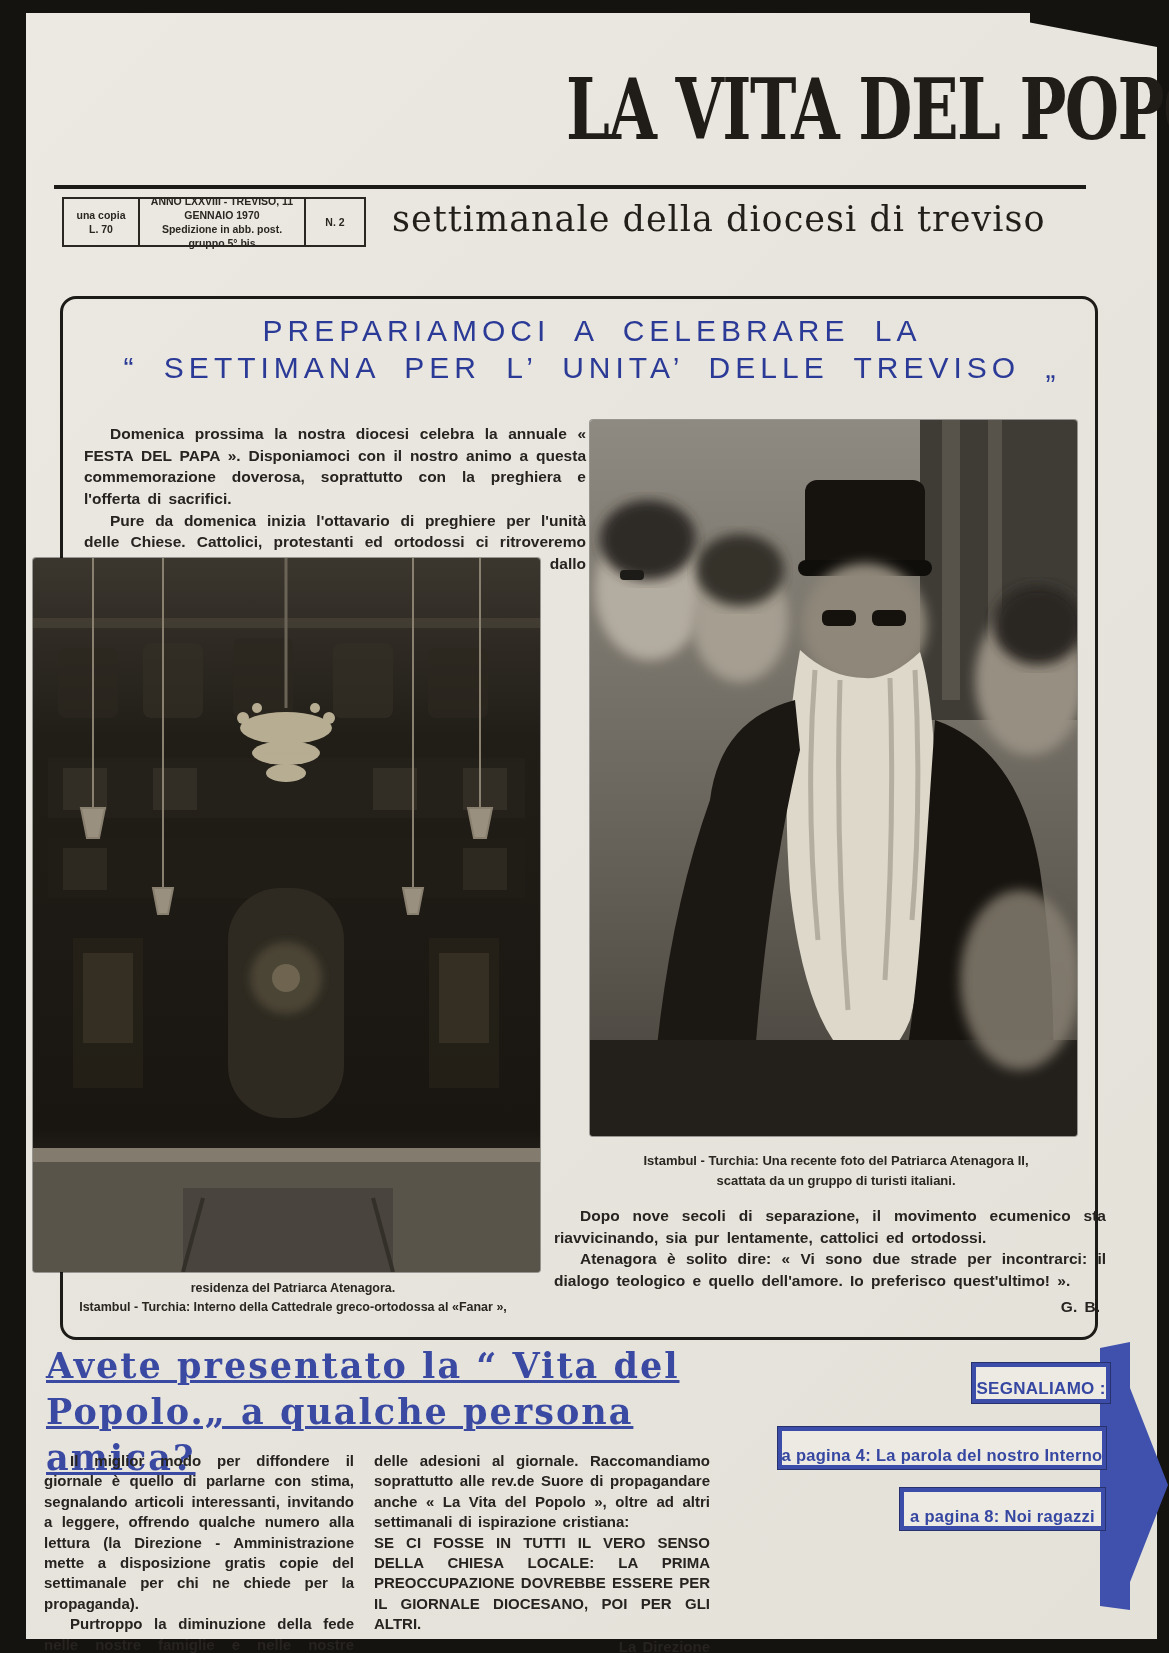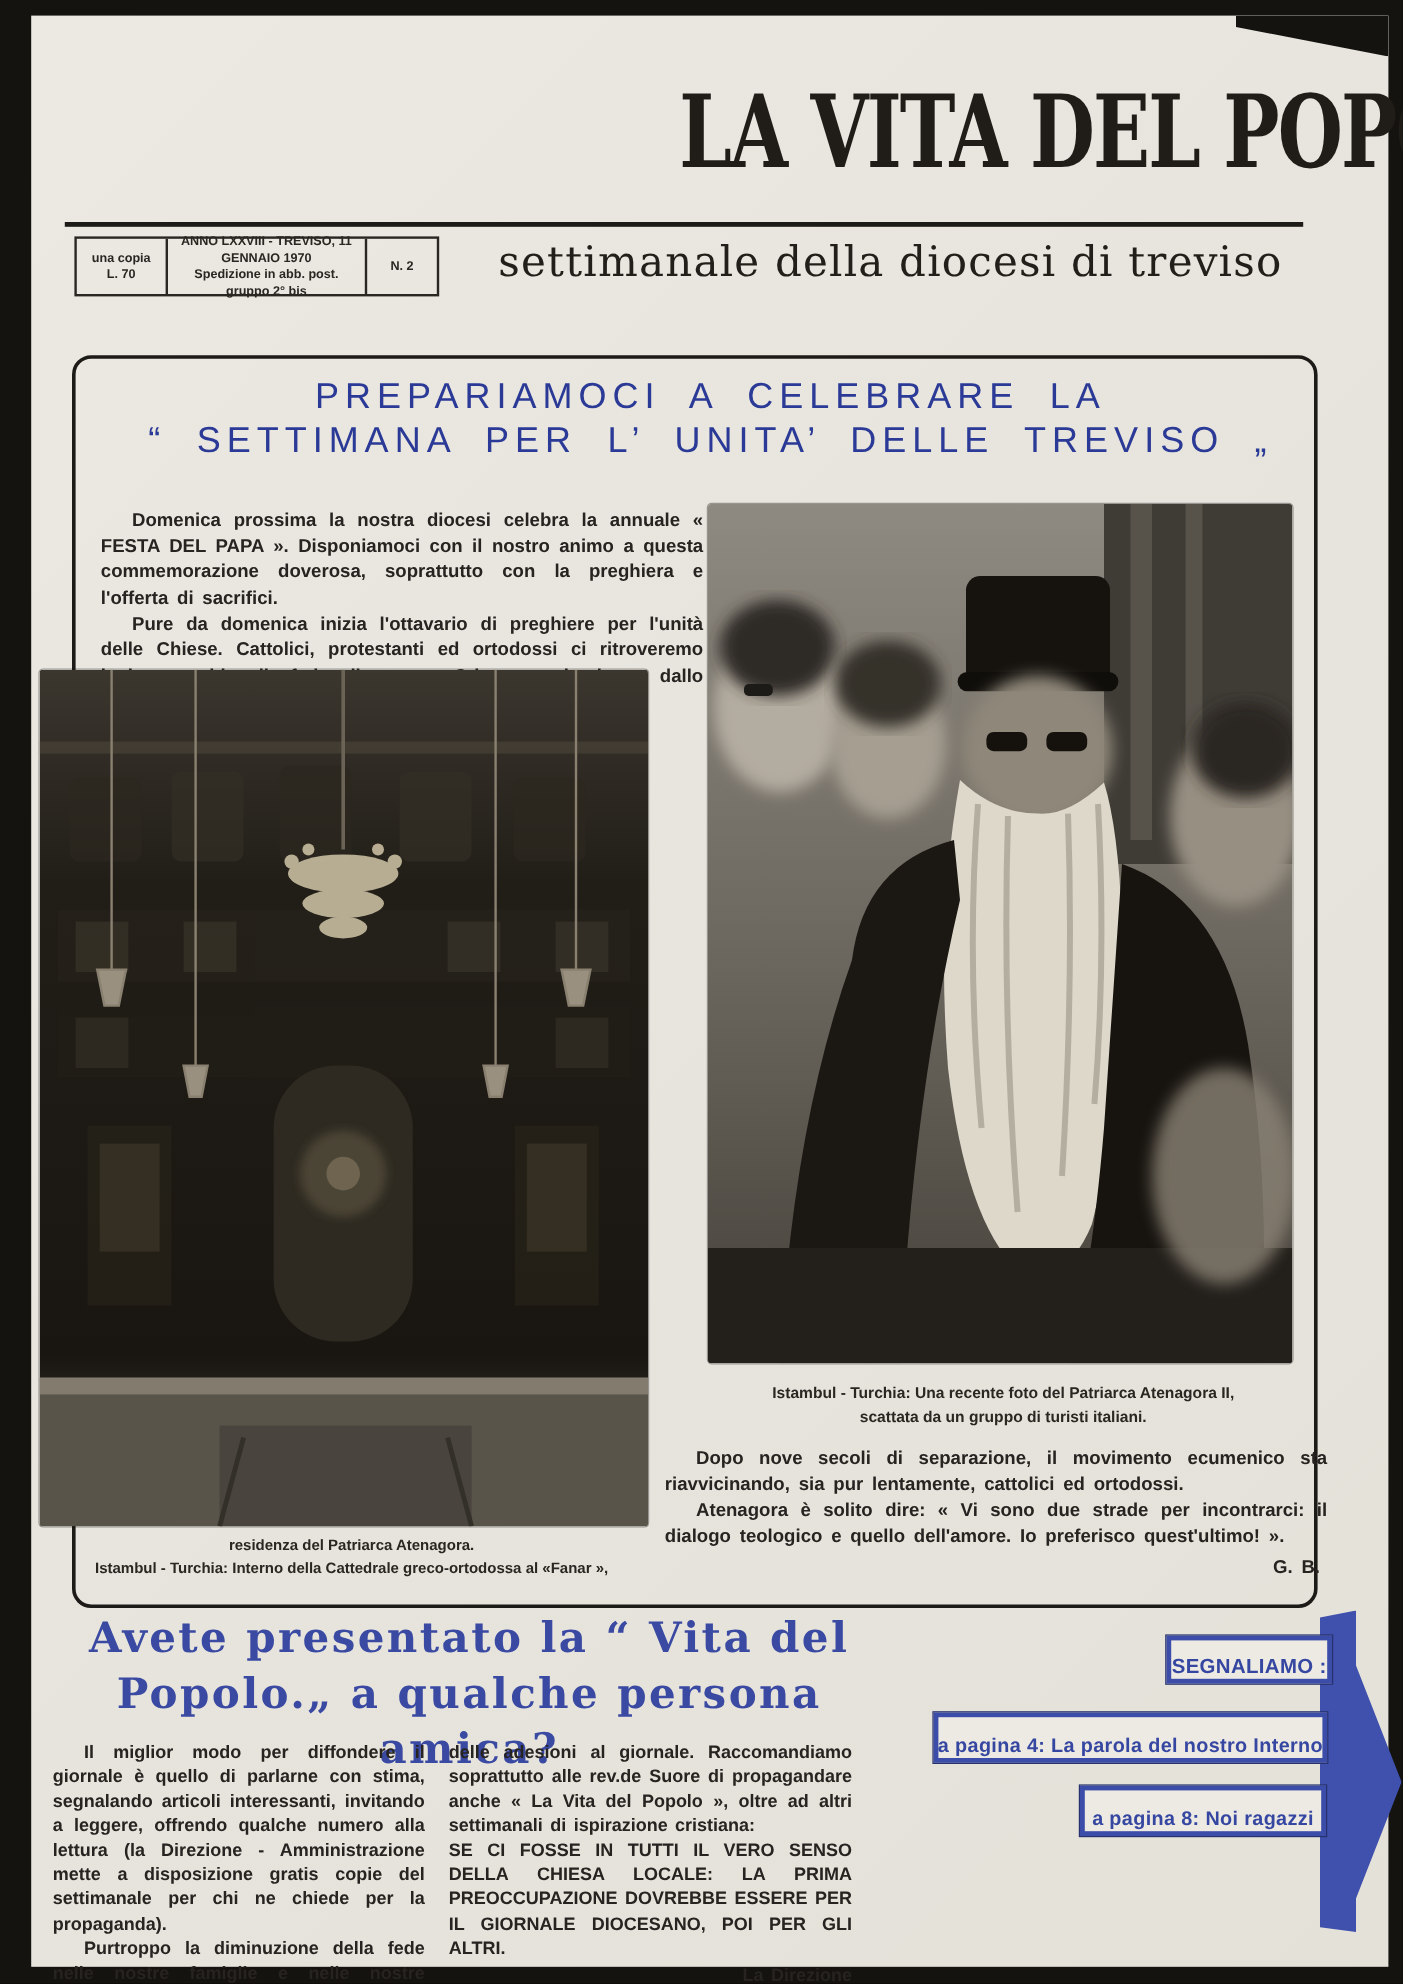--- a/index.html
+++ b/index.html
@@ -81,7 +81,7 @@
       </div>
       <div class="cell c2">
         <span>ANNO LXXVIII - TREVISO, 11 GENNAIO 1970</span>
-        <span>Spedizione in abb. post. gruppo 2° bis</span>
+        <span>Spedizione in abb. post. gruppo 5° bis</span>
       </div>
       <div class="cell c3">
         <span>N. 2</span>

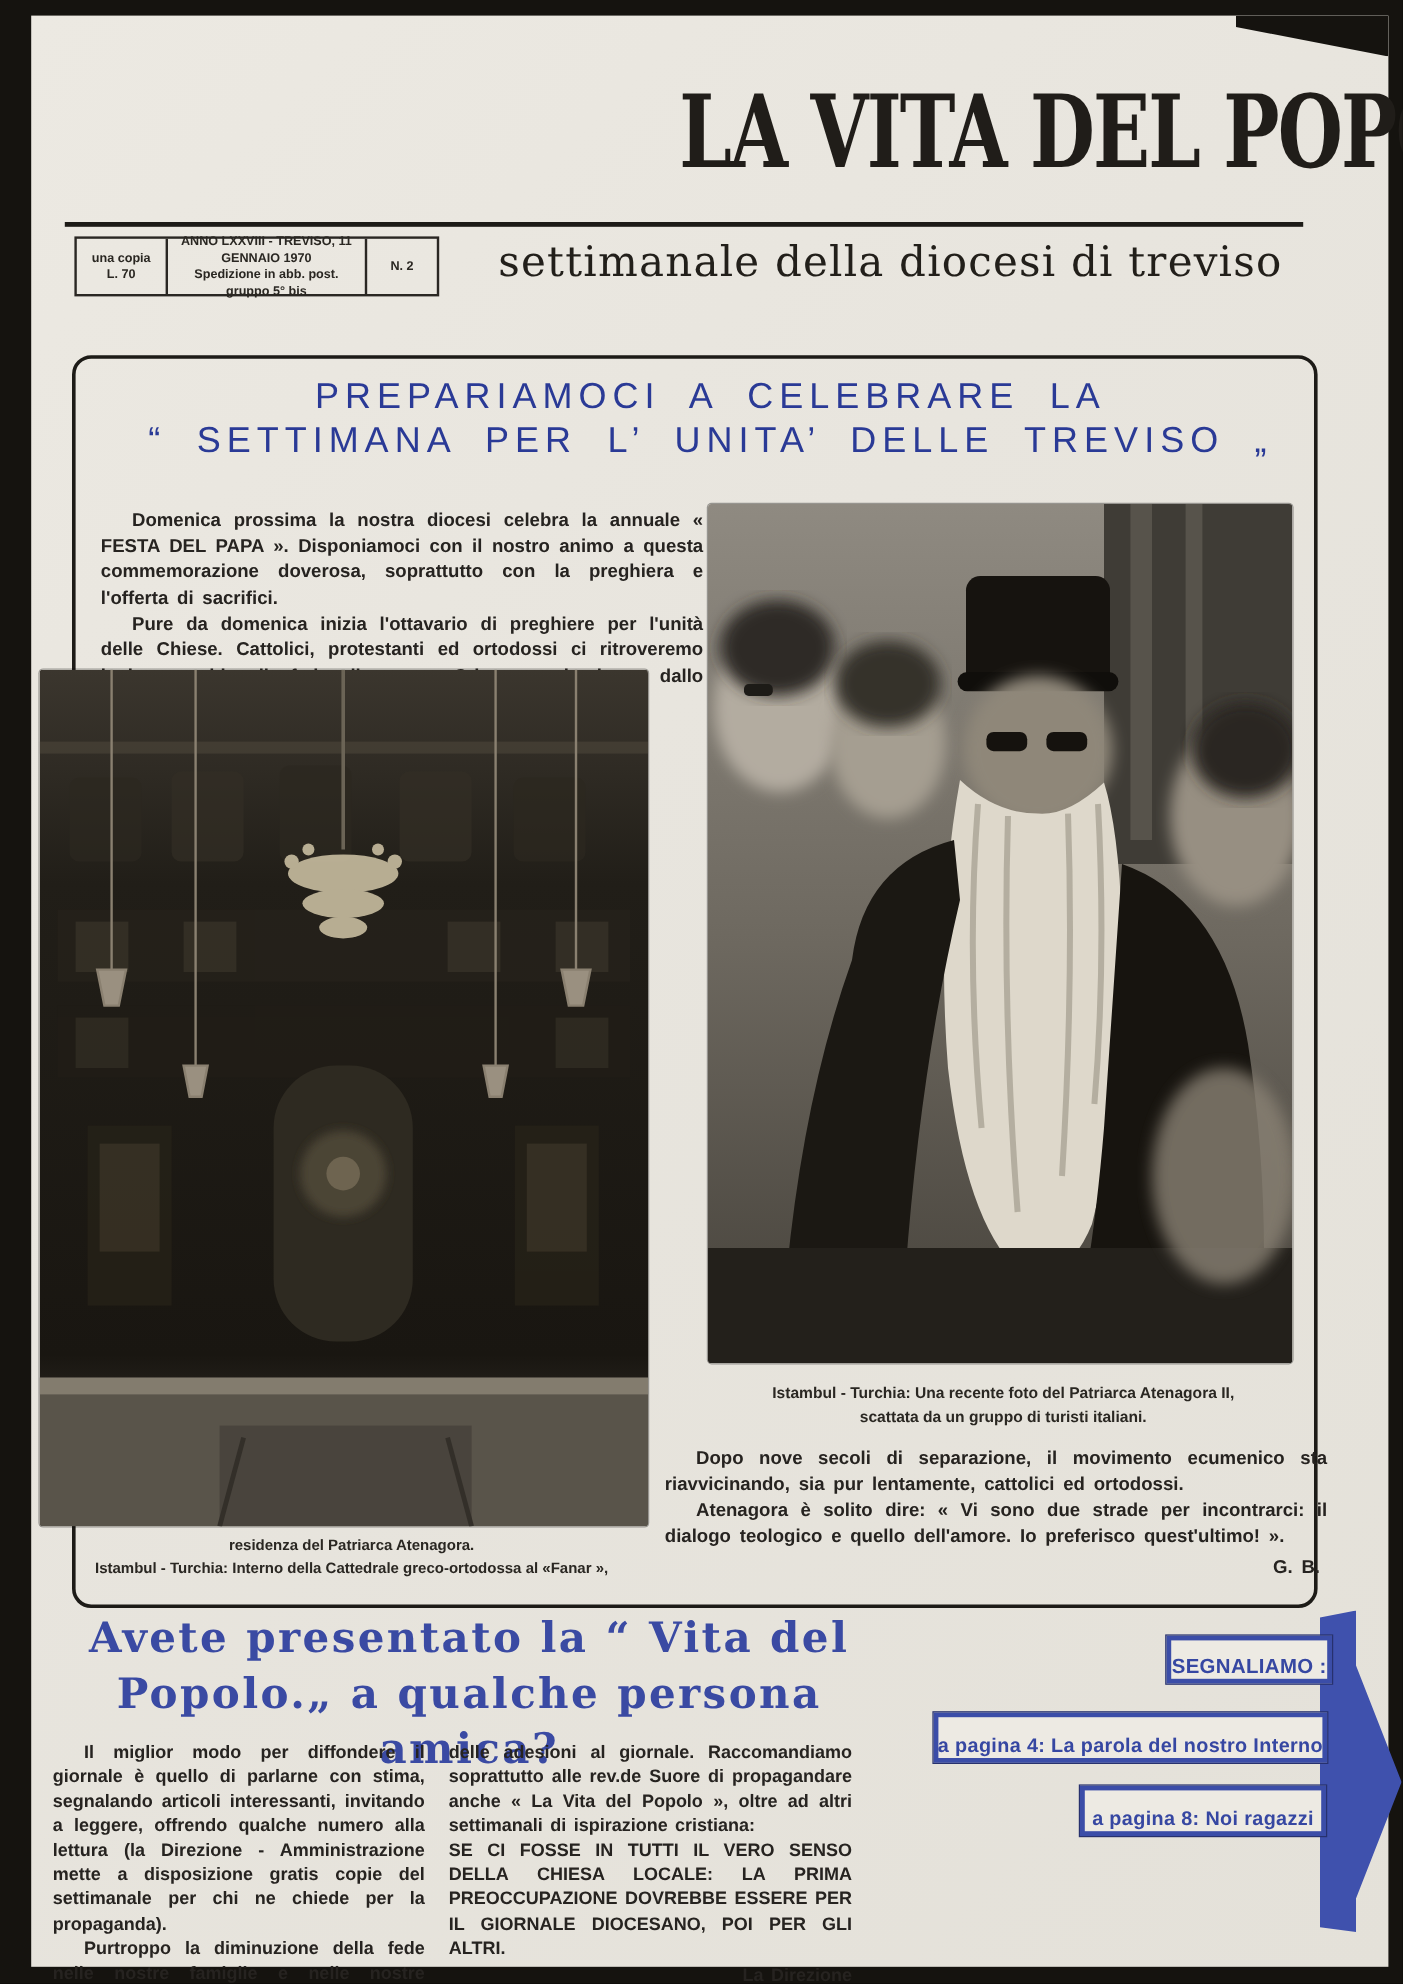--- a/index.html
+++ b/index.html
@@ -15,7 +15,7 @@
          font-size:80px;letter-spacing:-2px;transform:scaleX(0.78) scaleY(1.05);
          transform-origin:right center;color:#201d19;white-space:nowrap;}
   .mast-rule{position:absolute;left:28px;top:172px;width:1032px;height:4px;background:#1d1b17;}
-  .subtitle{position:absolute;left:366px;top:186px;width:700px;text-align:center;
+  .subtitle{position:absolute;left:366px;top:186px;width:700px;
          font-family:"DejaVu Serif",serif;font-size:35px;color:#221f1a;letter-spacing:1px;white-space:nowrap;}
   
   .issuebox{position:absolute;left:36px;top:184px;width:300px;height:46px;border:2px solid #2a2723;

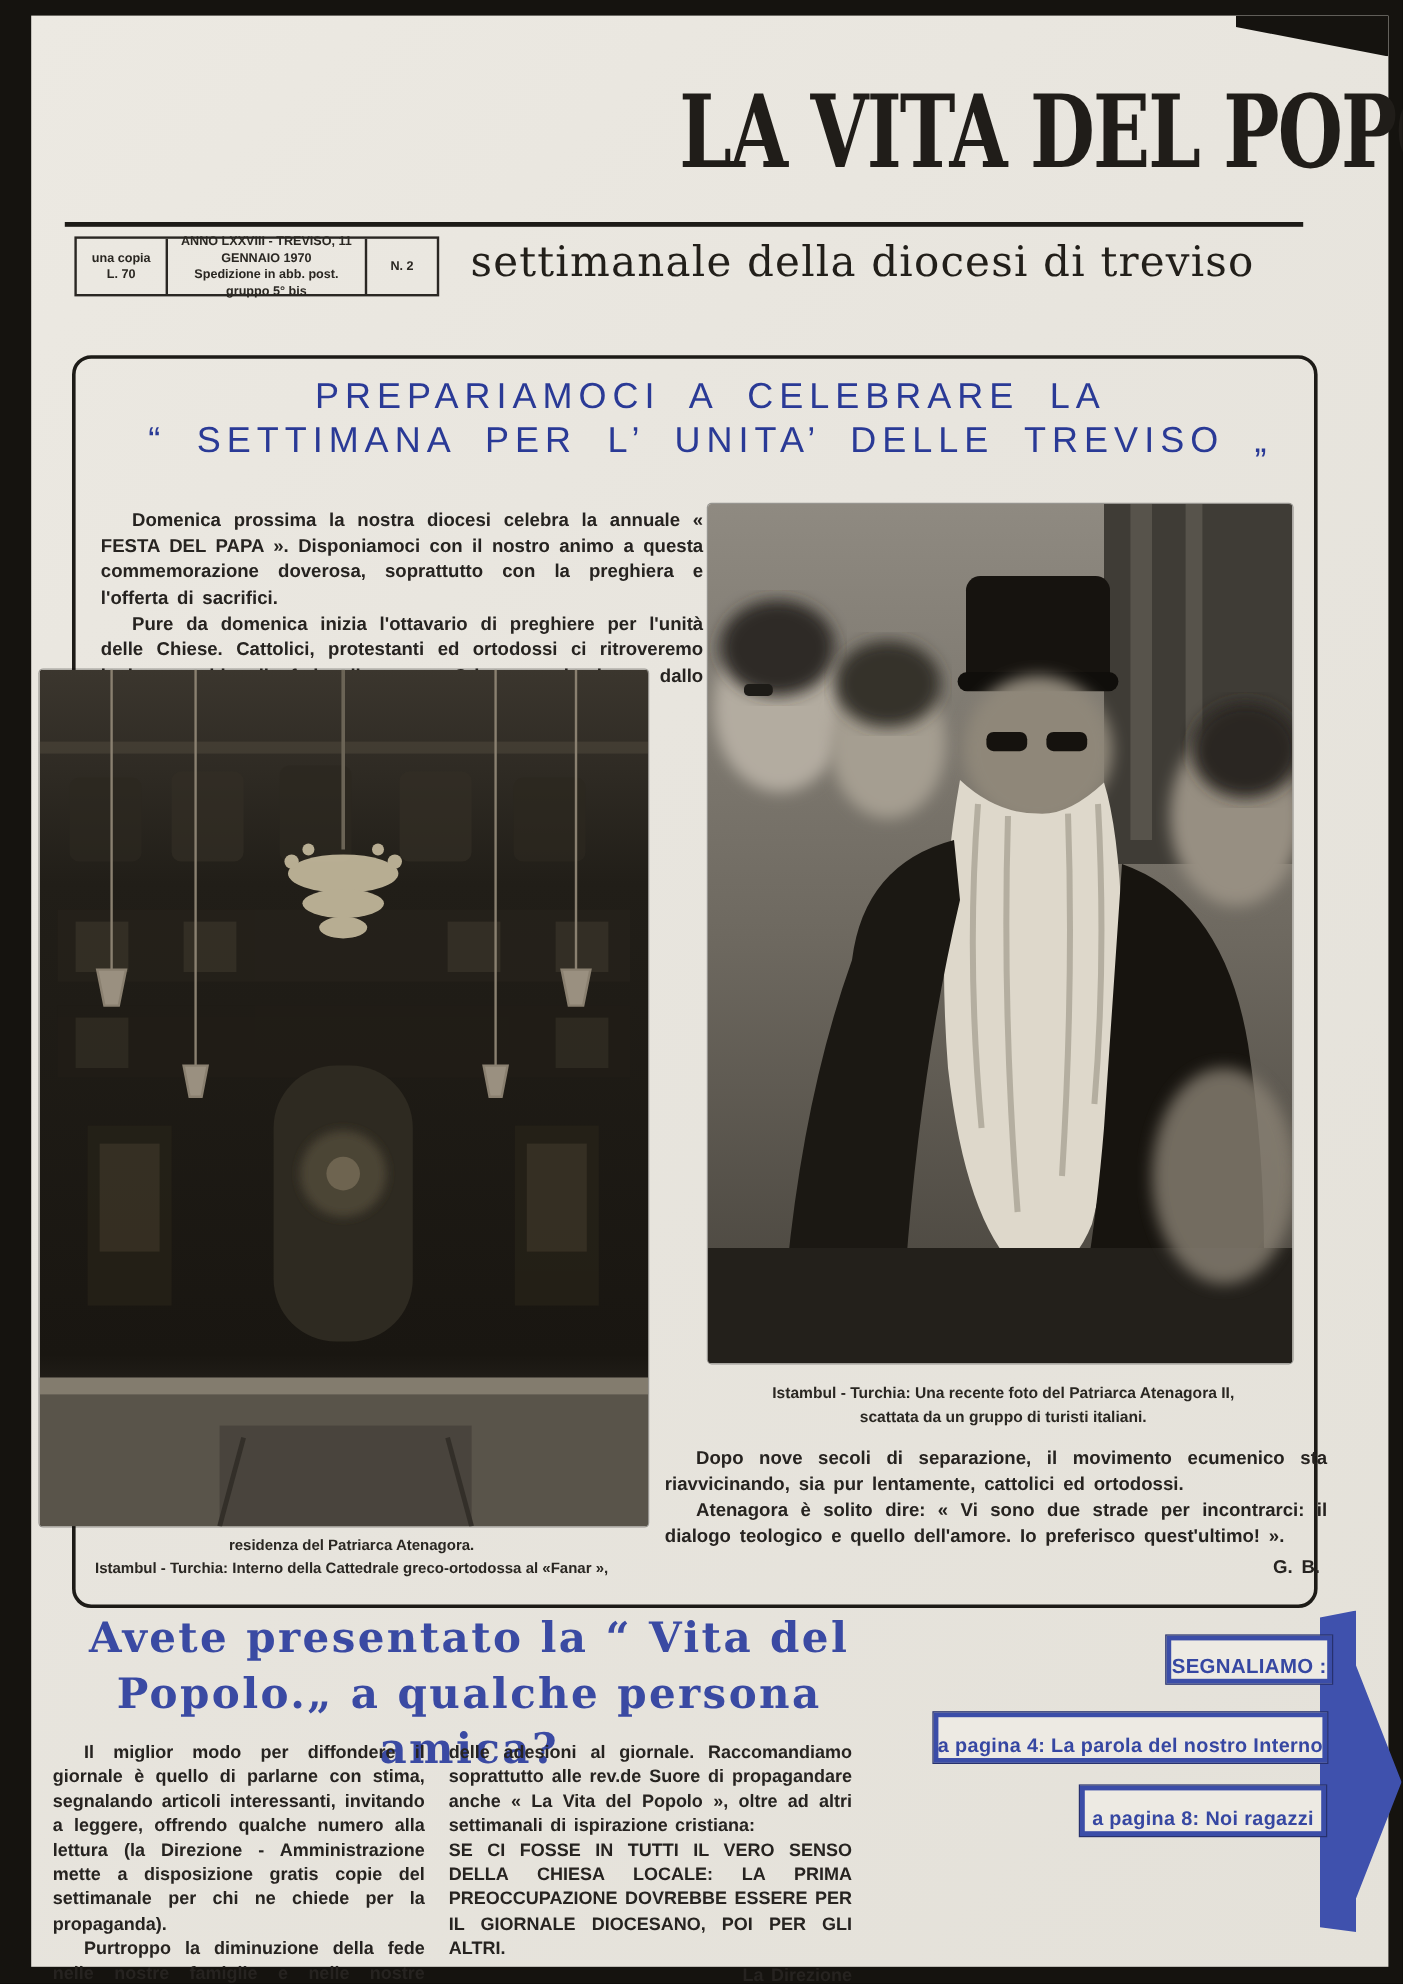--- a/index.html
+++ b/index.html
@@ -44,9 +44,9 @@
          text-align:justify;line-height:1.4;word-spacing:3px;color:#262320;}
   .byline{text-align:right;font-weight:700;margin-top:4px;padding-right:6px;}
   
-  .headline{position:absolute;left:20px;top:1330px;width:690px;text-align:center;
+  .headline{position:absolute;left:20px;top:1330px;width:690px;text-align:left;
          font-family:"DejaVu Serif",serif;font-weight:700;font-size:35px;color:#3a4aa3;
-         letter-spacing:2px;line-height:1.32;}
+         letter-spacing:2px;line-height:1.32;text-decoration:underline;}
   .col{position:absolute;top:1438px;font-size:15px;font-weight:700;text-align:justify;
          line-height:1.36;word-spacing:2px;color:#262320;}
   .col-left{left:18px;width:310px;}

